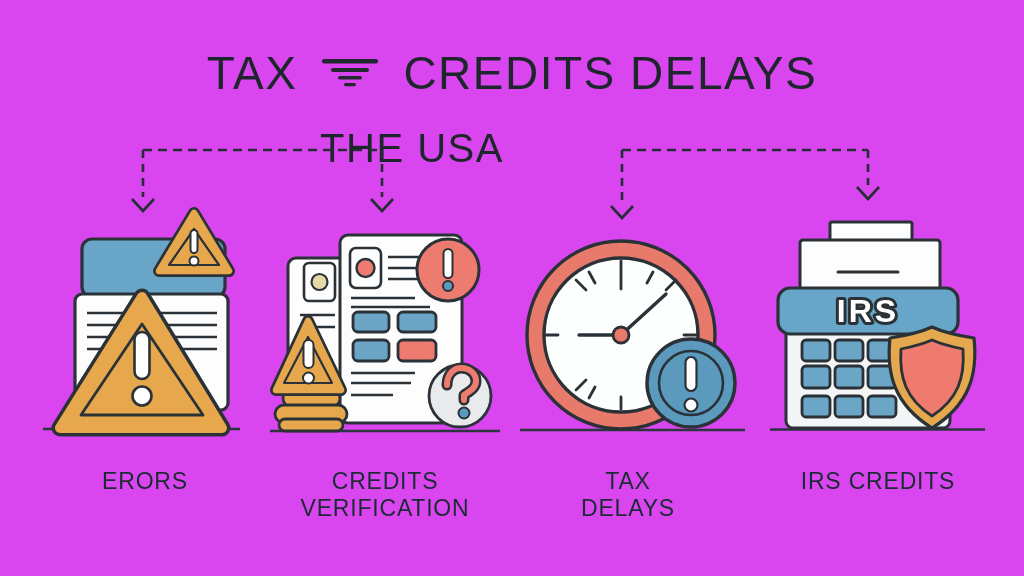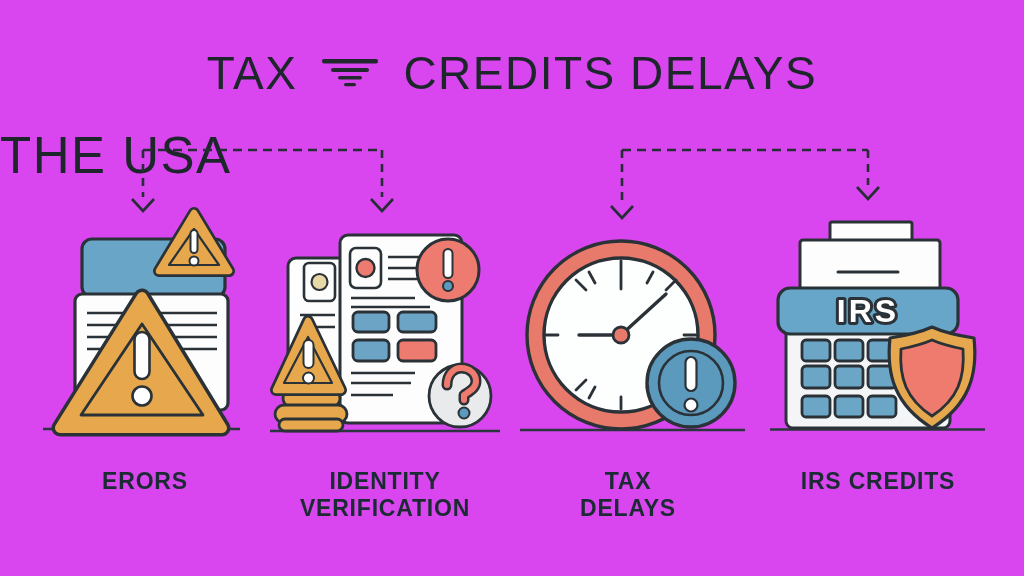--- a/index.html
+++ b/index.html
@@ -18,7 +18,7 @@
   }
   .title-line2{
     position:absolute;left:0;top:126px;width:824px;
-    text-align:left;font-size:51px;font-weight:500;letter-spacing:1.5px;
+    text-align:center;font-size:40px;font-weight:500;letter-spacing:1.5px;
   }
   .title-icon{display:inline-block;margin:0 4px;}
   .connector{position:absolute;}

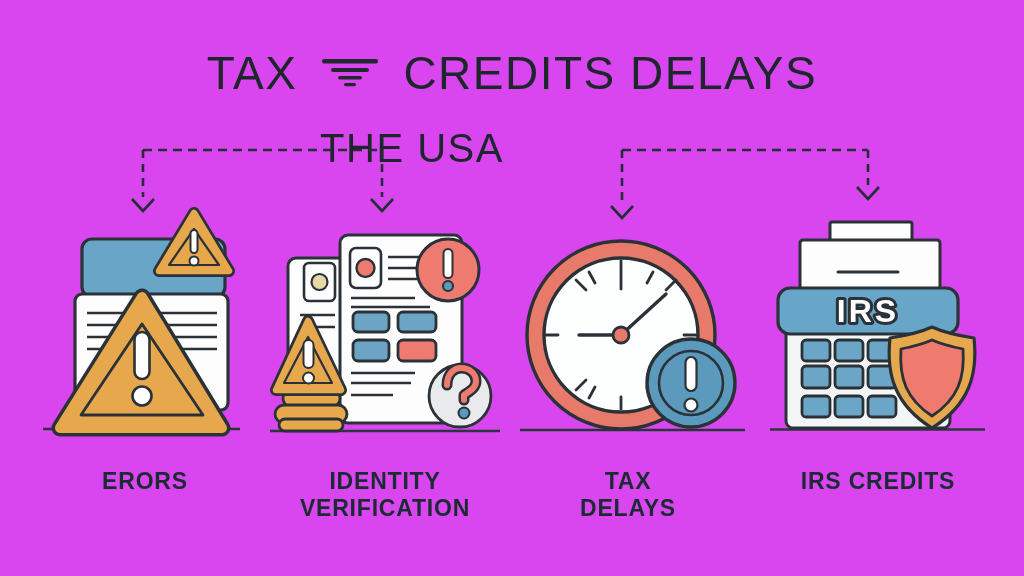--- a/index.html
+++ b/index.html
@@ -25,7 +25,7 @@
   .icon-svg{position:absolute;}
   .item-label{
     position:absolute;width:260px;text-align:center;
-    font-size:23px;font-weight:700;letter-spacing:0.8px;
+    font-size:23px;font-weight:400;letter-spacing:0.8px;
     line-height:1.18;color:#1c2b33;white-space:nowrap;
   }
 </style>

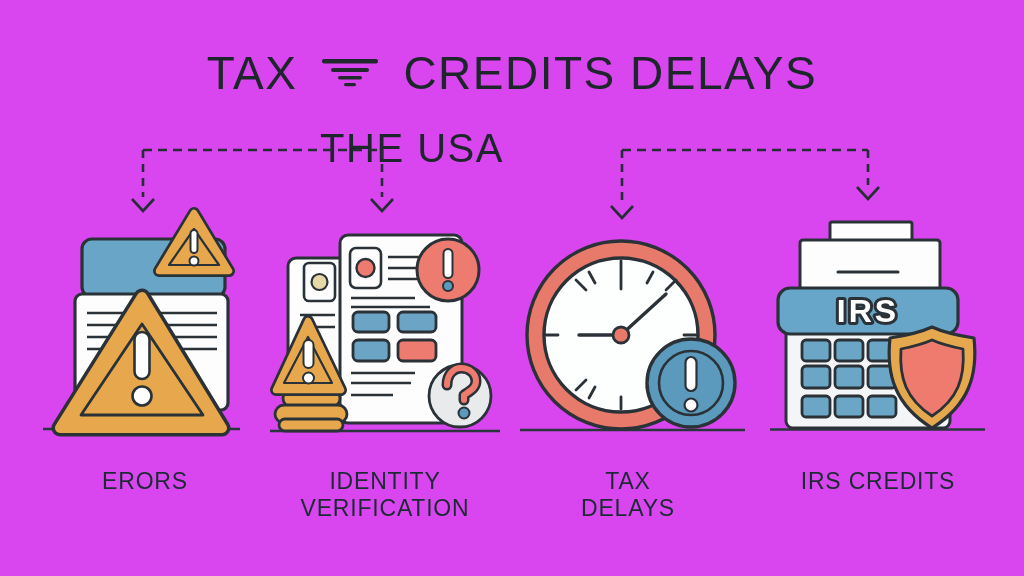--- a/index.html
+++ b/index.html
@@ -215,7 +215,7 @@
     <div></div>
   </div>
   <div class="item-label" style="left:255px;top:468px">
-    <div>IDENTITY</div>
+    <div>CREDITS</div>
     <div>VERIFICATION</div>
   </div>
   <div class="item-label" style="left:498px;top:468px">

